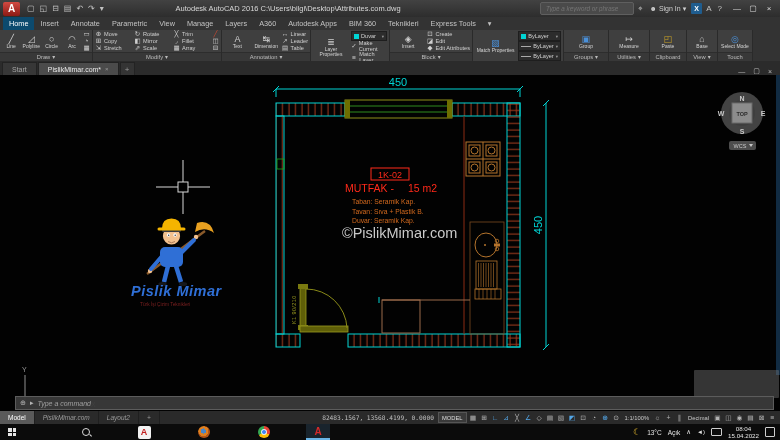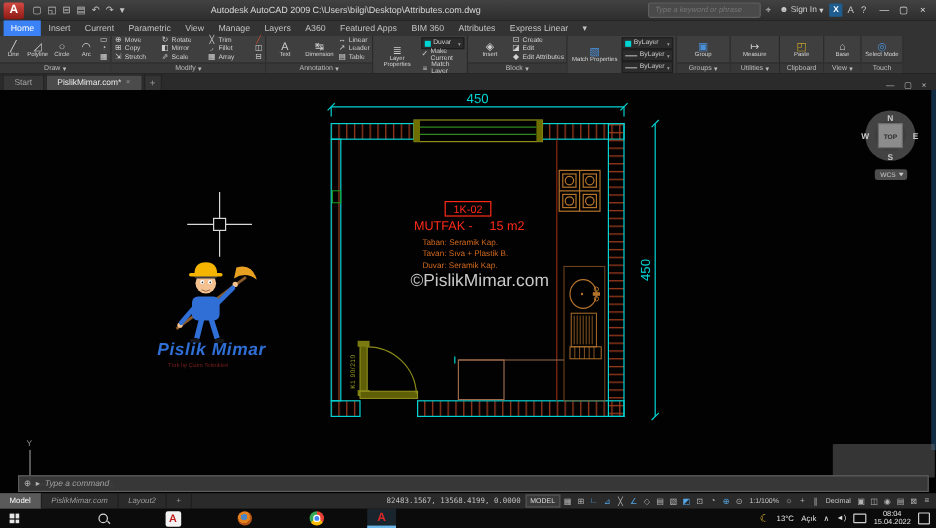--- a/index.html
+++ b/index.html
@@ -123,7 +123,7 @@
     <span>▾</span>
   </div>
   <div class="sp1"></div>
-  <span class="title-text">Autodesk AutoCAD 2009</span>
+  <span class="title-text">Autodesk AutoCAD 2016</span>
   <span class="title-text">C:\Users\bilgi\Desktop\Attributes.com.dwg</span>
   <div class="sp2"></div>
   <div class="search-box">

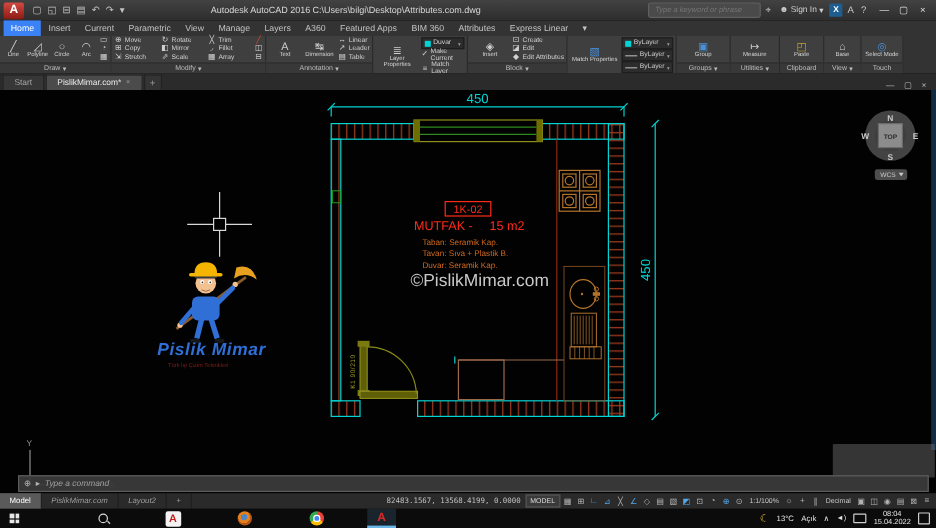--- a/index.html
+++ b/index.html
@@ -29,7 +29,7 @@
   #ribtabs{position:absolute;top:17px;left:0;right:0;height:13px;background:#333;
     display:flex;align-items:stretch;padding-left:3px;font-size:7.3px;color:#c3c3c3}
   .rtab{padding:0 6px;display:flex;align-items:center}
-  .rtab.active{background:#3b82f6;color:#fff}
+  .rtab.active{background:#0c4a6e;color:#fff}
   
   #ribbon{position:absolute;top:30px;left:0;right:0;height:31px;background:#333;display:flex}
   .panel{background:#3f3f3f;border-right:1px solid #2a2a2a;display:flex;flex-direction:column}

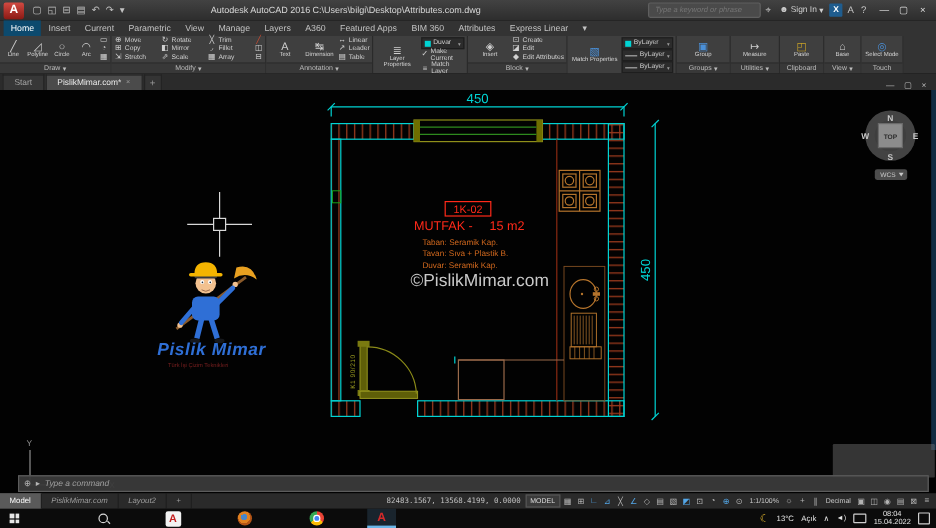--- a/index.html
+++ b/index.html
@@ -148,7 +148,7 @@
 <div id="ribtabs">
   <div class="rtab active">Home</div>
   <div class="rtab">Insert</div>
-  <div class="rtab">Current</div>
+  <div class="rtab">Annotate</div>
   <div class="rtab">Parametric</div>
   <div class="rtab">View</div>
   <div class="rtab">Manage</div>

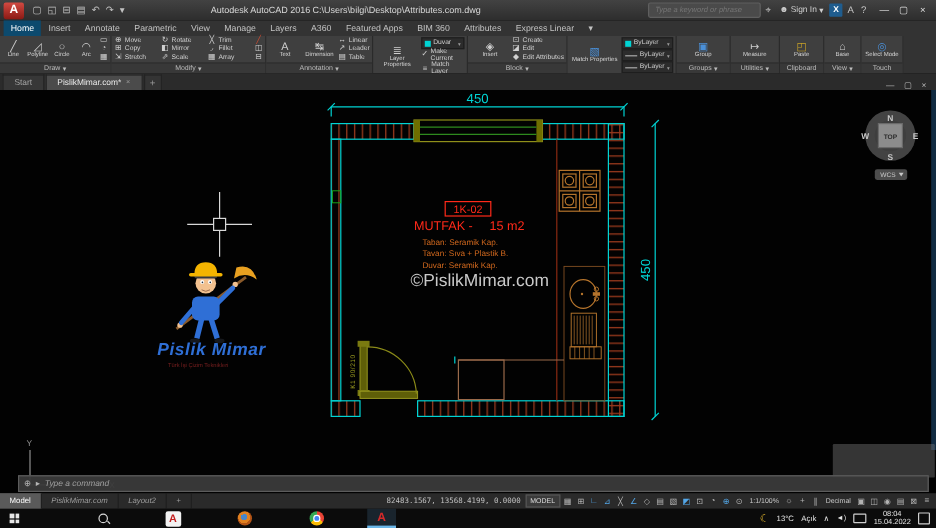--- a/index.html
+++ b/index.html
@@ -154,7 +154,7 @@
   <div class="rtab">Manage</div>
   <div class="rtab">Layers</div>
   <div class="rtab">A360</div>
-  <div class="rtab">Featured Apps</div>
+  <div class="rtab">Autodesk Apps</div>
   <div class="rtab">BIM 360</div>
   <div class="rtab">Attributes</div>
   <div class="rtab">Express Linear</div>

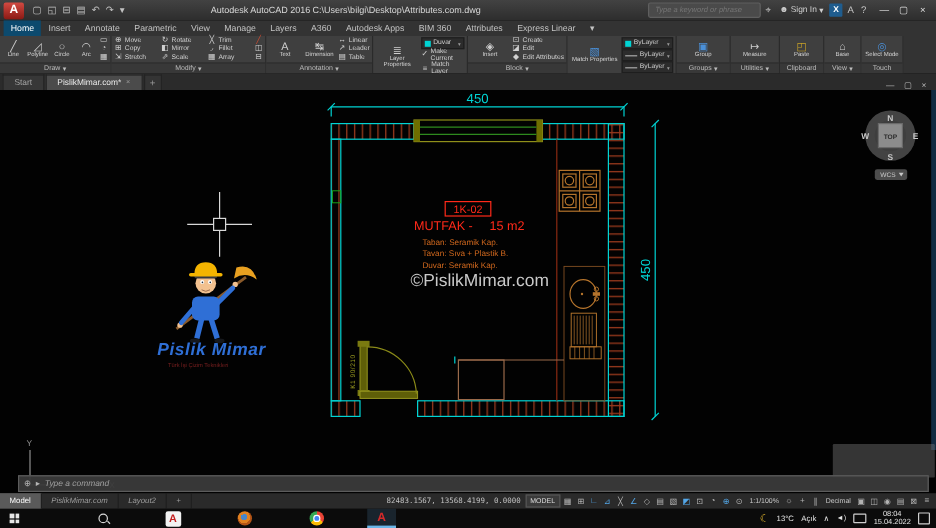--- a/index.html
+++ b/index.html
@@ -156,7 +156,7 @@
   <div class="rtab">A360</div>
   <div class="rtab">Autodesk Apps</div>
   <div class="rtab">BIM 360</div>
-  <div class="rtab">Attributes</div>
+  <div class="rtab">Teknikleri</div>
   <div class="rtab">Express Linear</div>
   <div class="rtab">▾</div>
 </div>

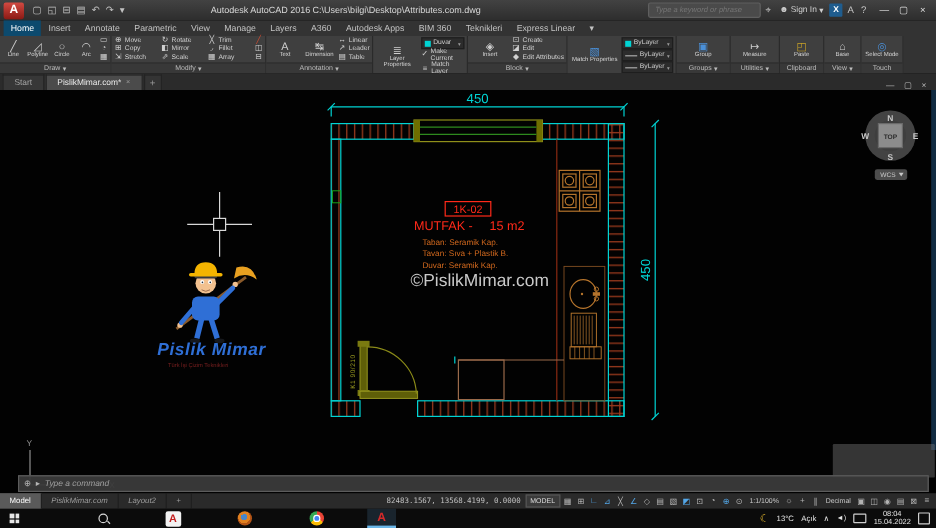--- a/index.html
+++ b/index.html
@@ -157,7 +157,7 @@
   <div class="rtab">Autodesk Apps</div>
   <div class="rtab">BIM 360</div>
   <div class="rtab">Teknikleri</div>
-  <div class="rtab">Express Linear</div>
+  <div class="rtab">Express Tools</div>
   <div class="rtab">▾</div>
 </div>
 

